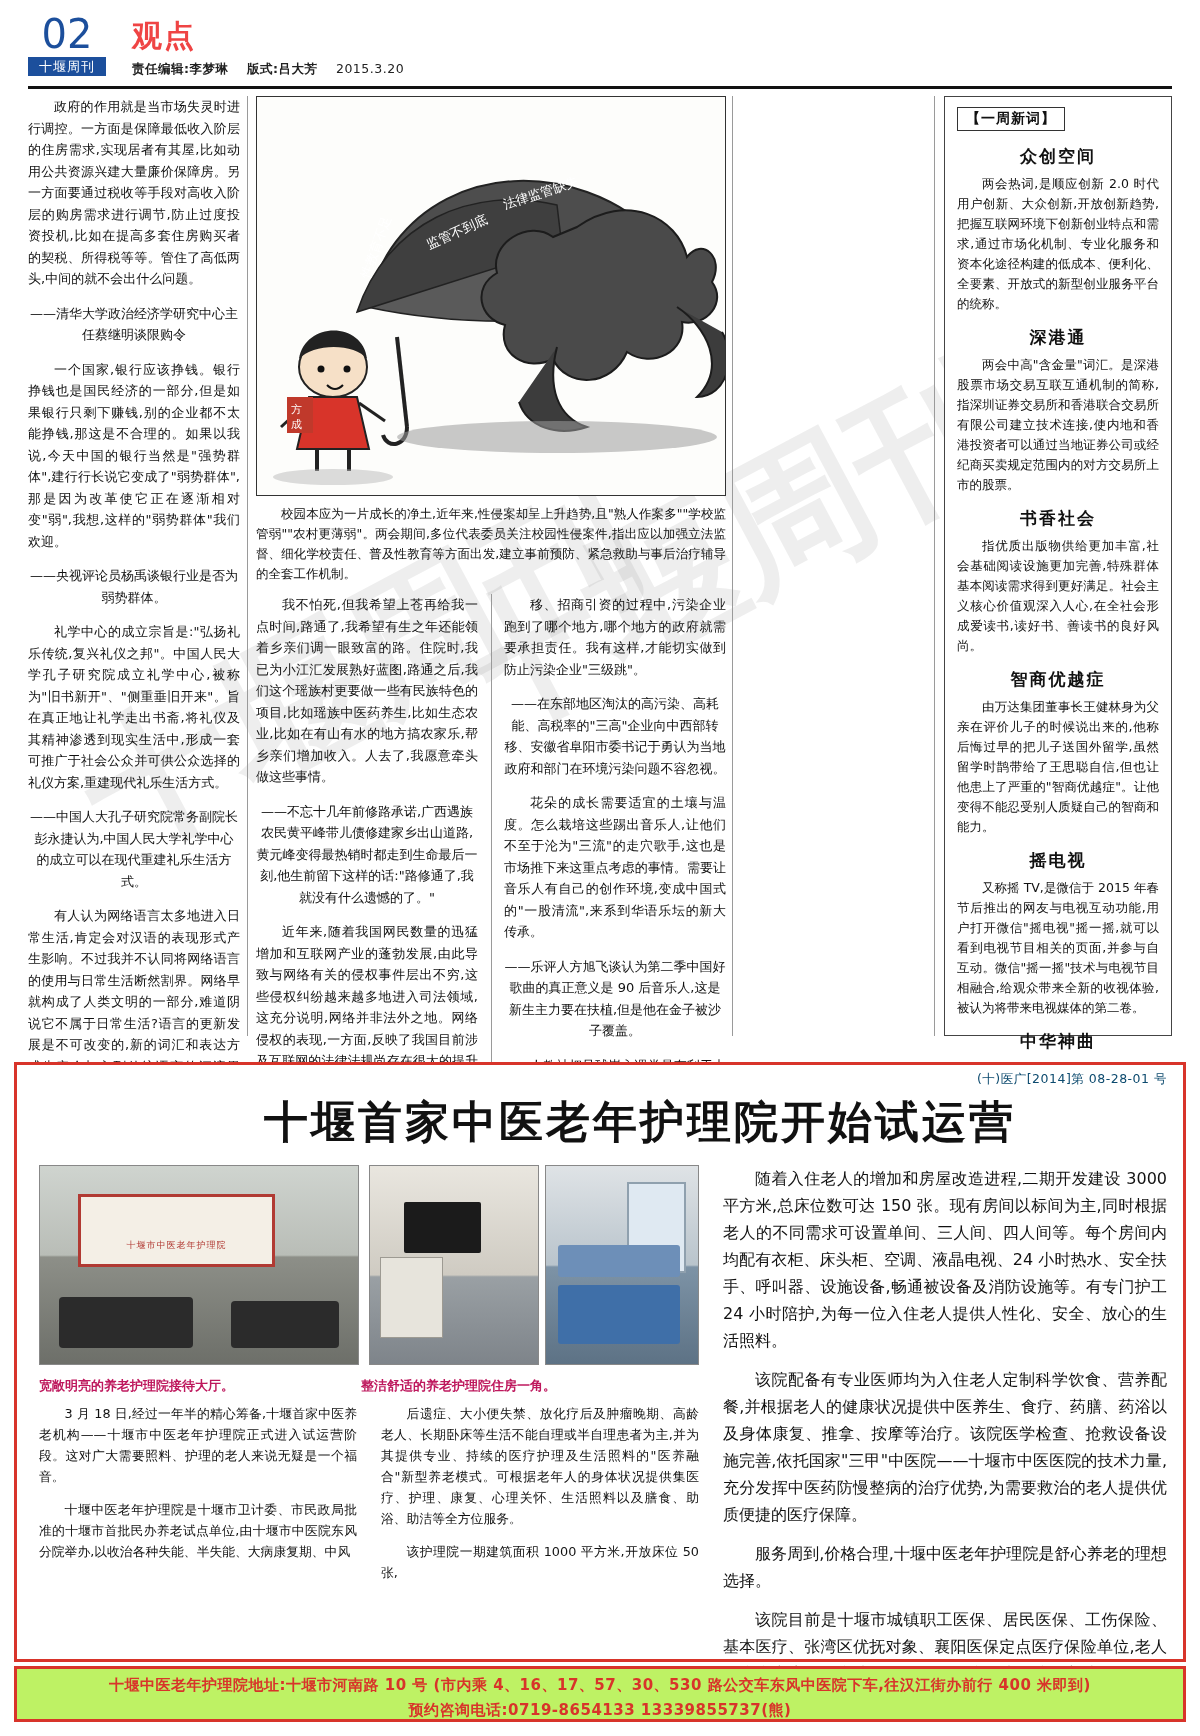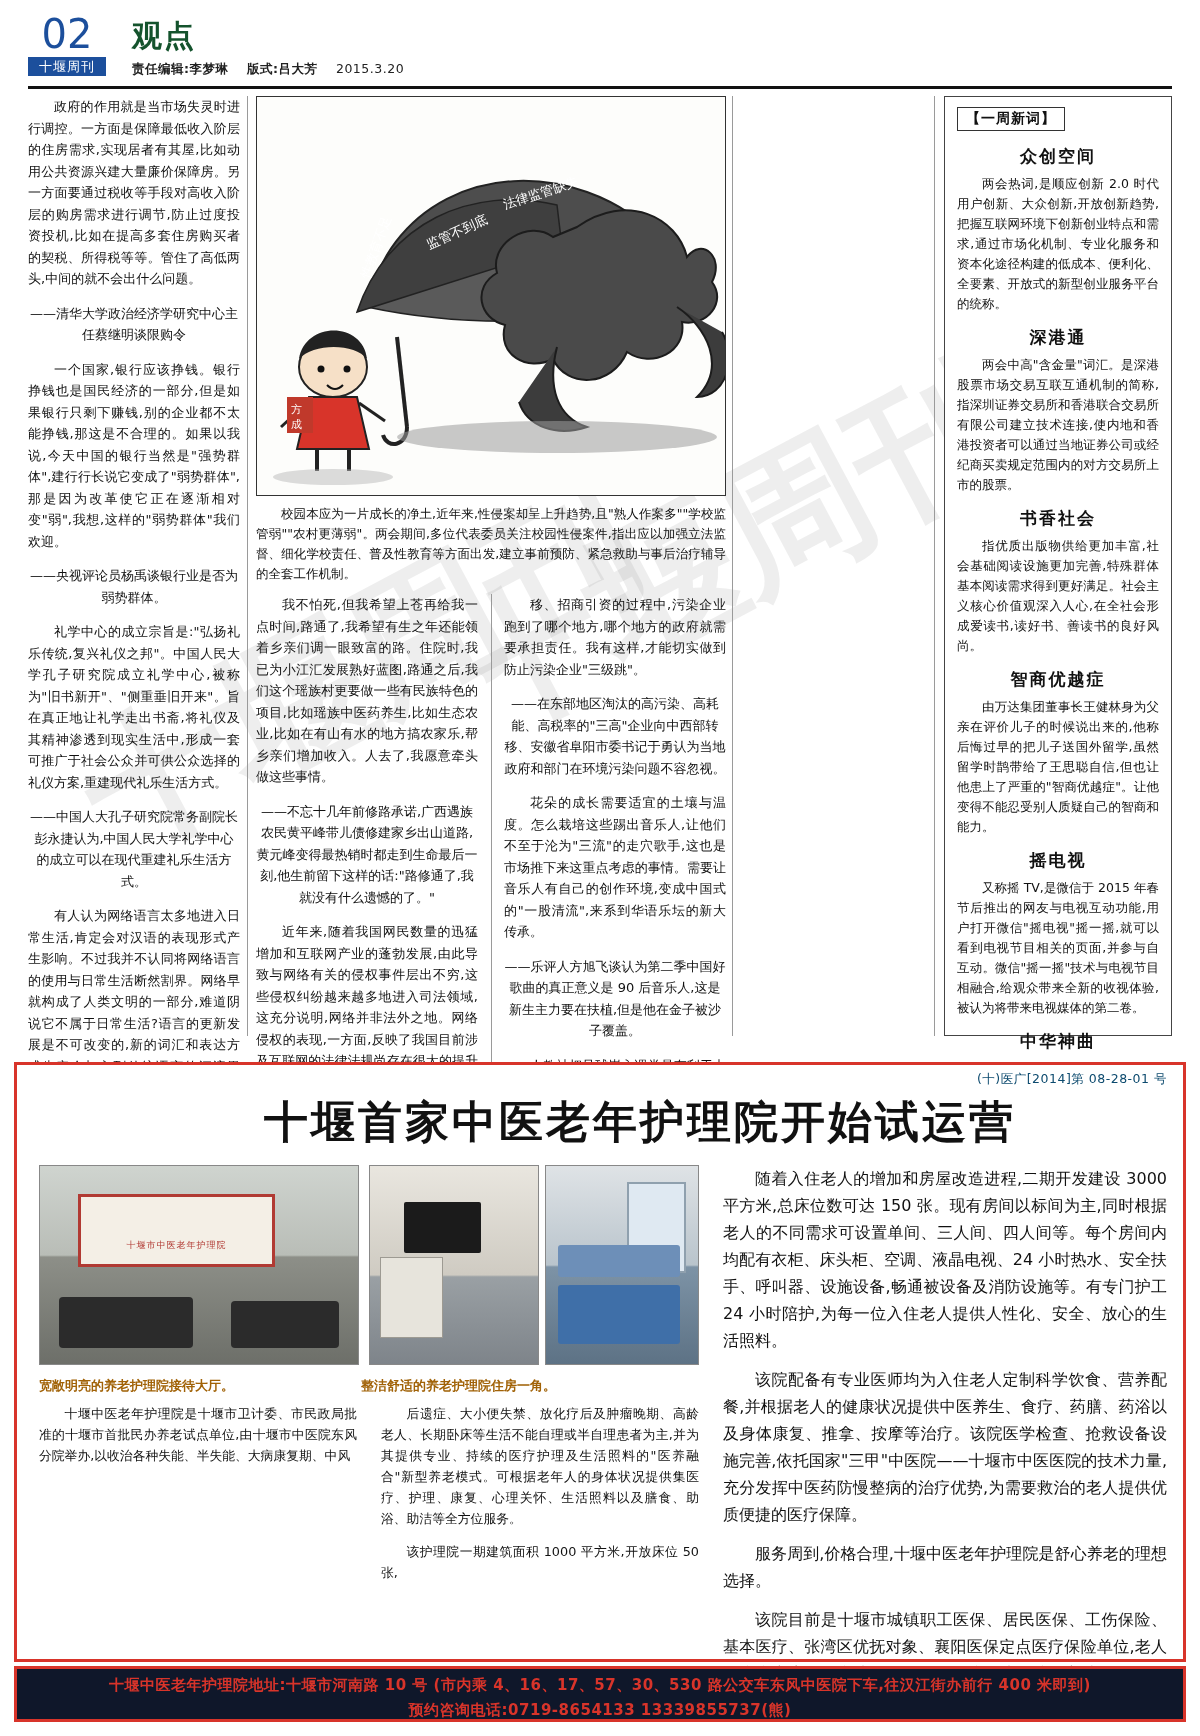--- a/index.html
+++ b/index.html
@@ -31,7 +31,7 @@
   }
   .sect-title{
     position:absolute;left:104px;top:2px;
-    font-size:30px;font-weight:bold;letter-spacing:2px;color:#14532d;
+    font-size:30px;font-weight:bold;letter-spacing:2px;color:#ef4444;
   }
   .byline{
     position:absolute;left:104px;top:47px;

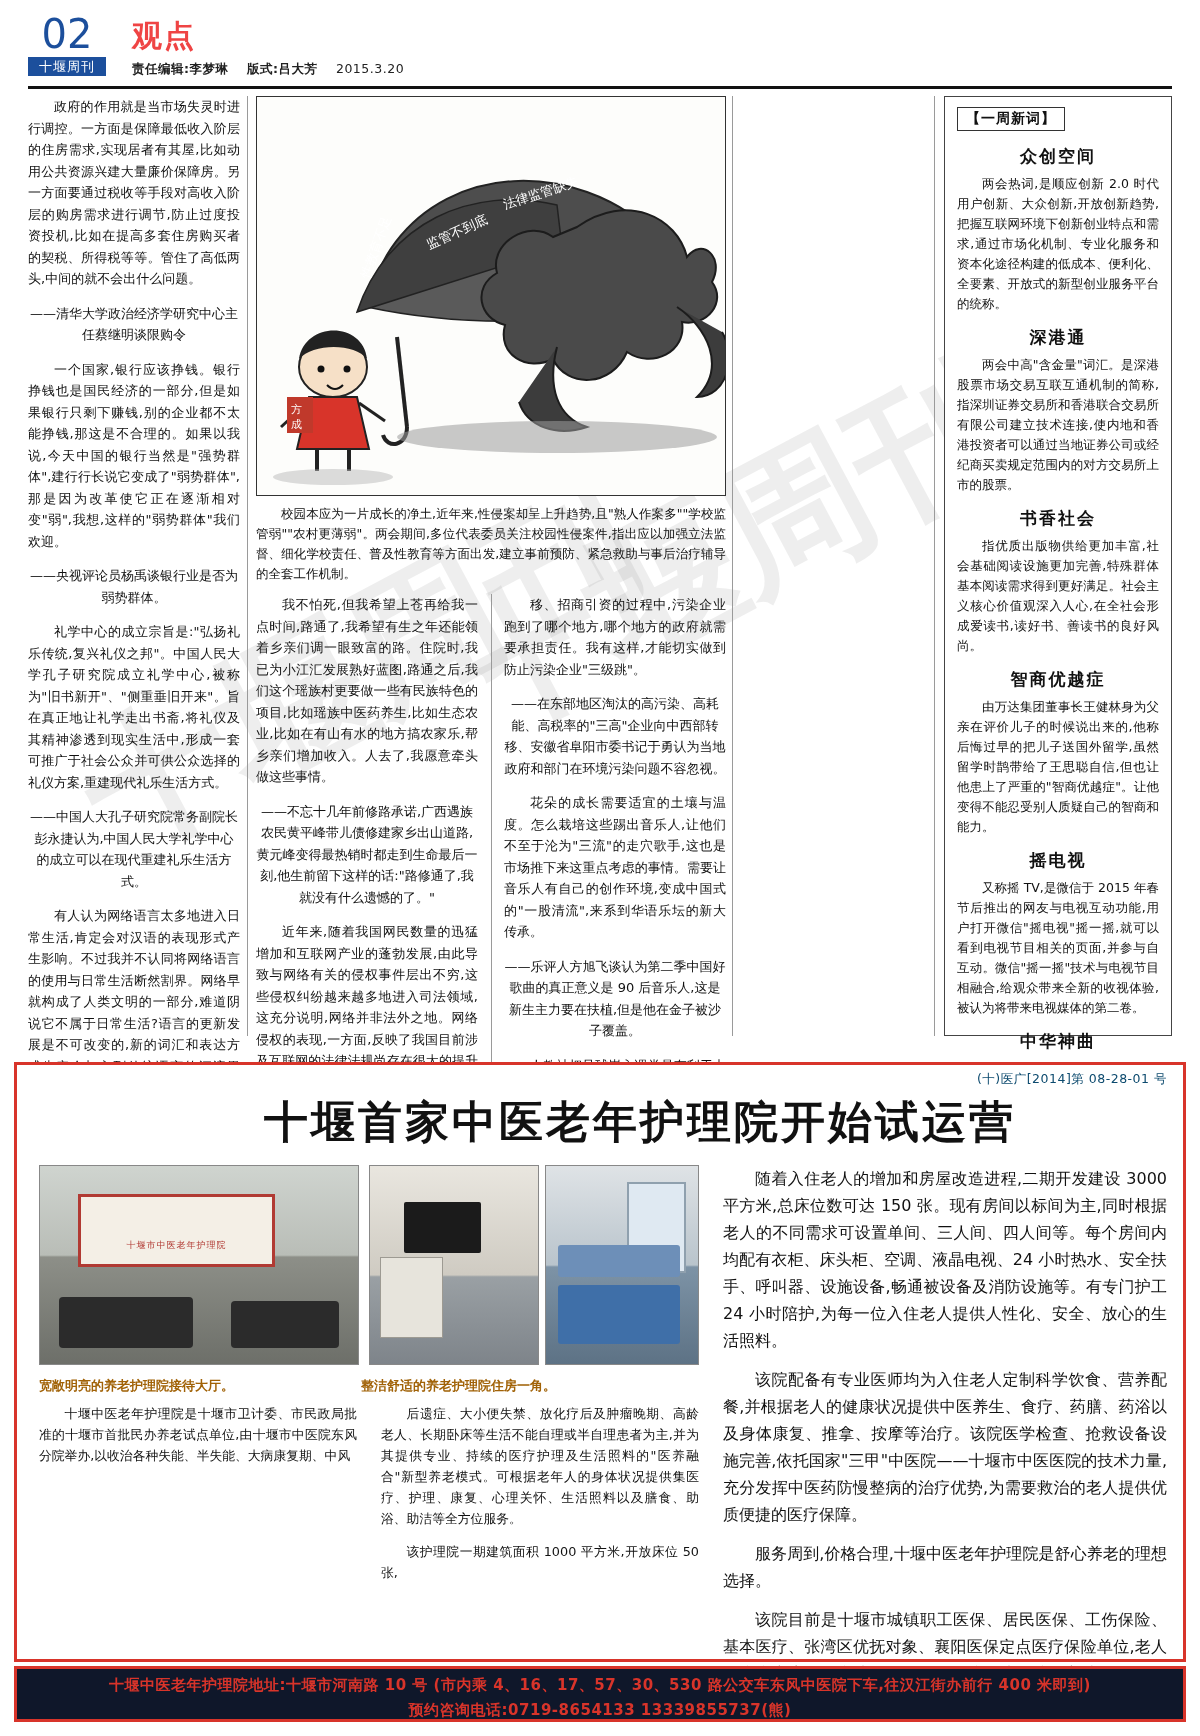--- a/index.html
+++ b/index.html
@@ -140,7 +140,7 @@
   }
   .cap-photo{
     position:absolute;left:22px;top:312px;width:660px;
-    font-size:13px;font-weight:bold;color:#a16207;
+    font-size:13px;font-weight:bold;color:#be185d;
   }
   .ad-cols-l{position:absolute;left:22px;top:338px;width:318px;}
   .ad-cols-r{position:absolute;left:364px;top:338px;width:318px;}

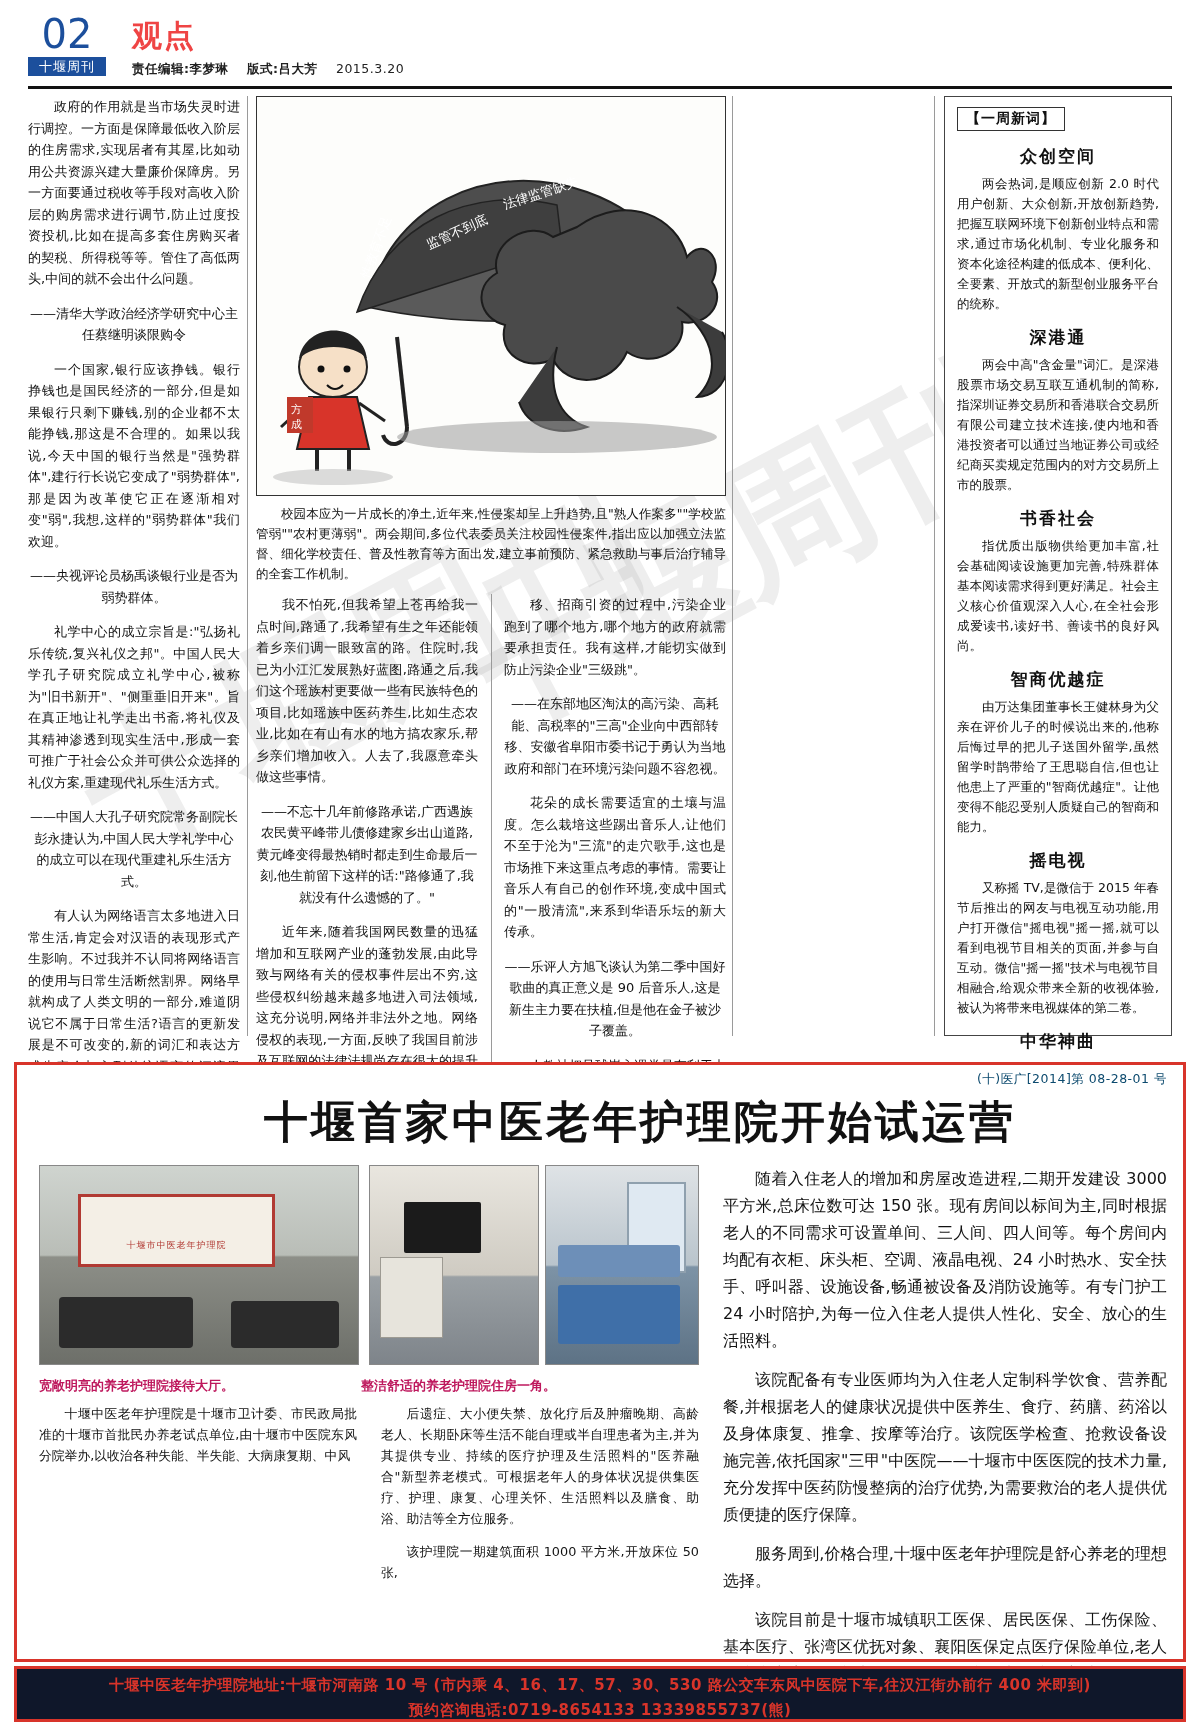--- a/index.html
+++ b/index.html
@@ -339,6 +339,7 @@
     <div class="cap-photo" style="left:344px;">整洁舒适的养老护理院住房一角。</div>
 
     <div class="ad-cols-l">
+      <p style="margin:0 0 12px 0;text-indent:2em;font-size:12.8px;line-height:21px;text-align:justify;">3 月 18 日,经过一年半的精心筹备,十堰首家中医养老机构——十堰市中医老年护理院正式进入试运营阶段。这对广大需要照料、护理的老人来说无疑是一个福音。</p>
       <p style="margin:0 0 12px 0;text-indent:2em;font-size:12.8px;line-height:21px;text-align:justify;">十堰中医老年护理院是十堰市卫计委、市民政局批准的十堰市首批民办养老试点单位,由十堰市中医院东风分院举办,以收治各种失能、半失能、大病康复期、中风</p>
     </div>
     <div class="ad-cols-r">

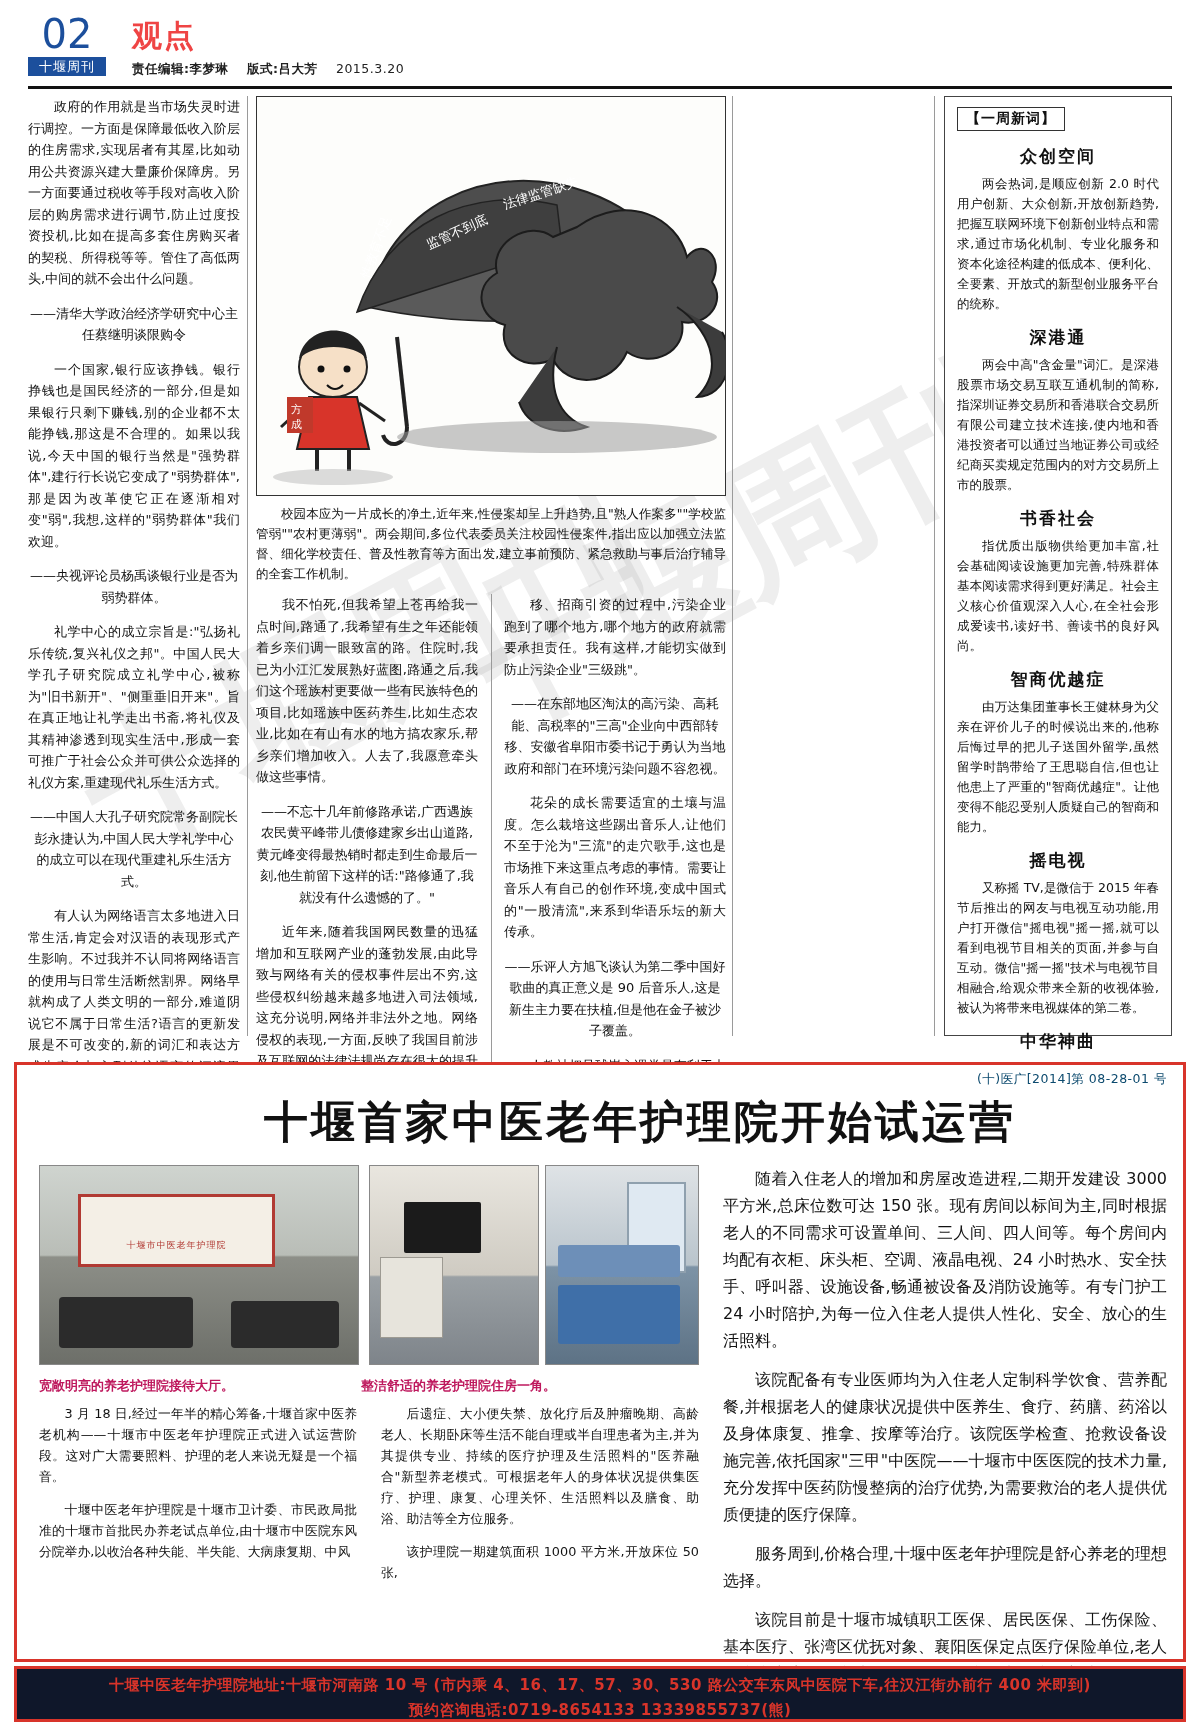--- a/index.html
+++ b/index.html
@@ -152,7 +152,7 @@
 
   .footer-bar{
     position:absolute;left:14px;top:1666px;width:1172px;height:56px;
-    border:3px solid #d8342a;box-sizing:border-box;background:#0f172a;
+    border:3px solid #d8342a;box-sizing:border-box;background:#bef264;
     text-align:center;
   }
   .footer-bar .l1{font-size:15px;font-weight:bold;color:#d8342a;margin-top:7px;letter-spacing:.5px;}

